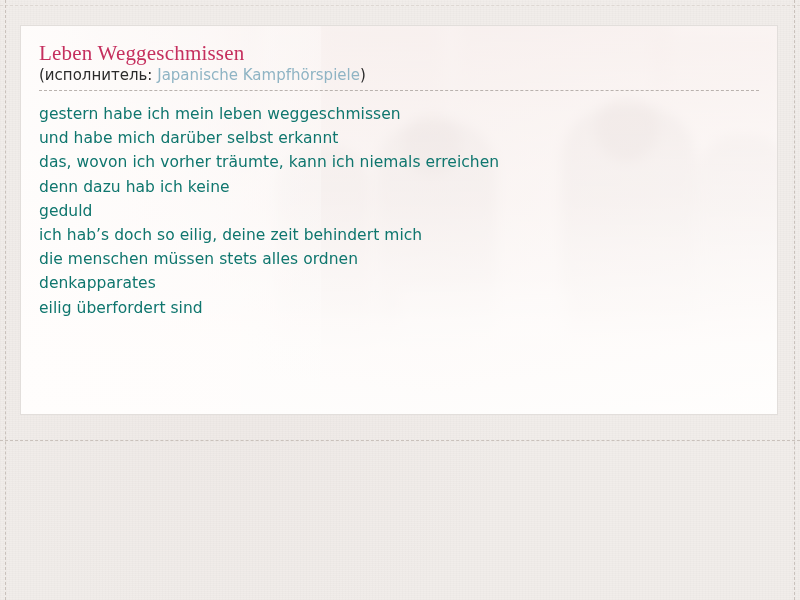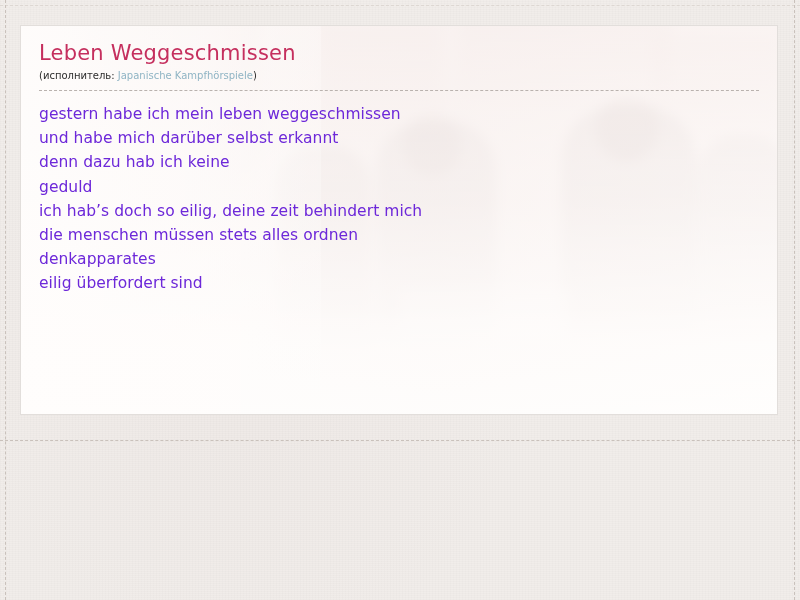--- a/index.html
+++ b/index.html
@@ -135,6 +135,7 @@
     color: #c52f5e;
     line-height: 26px;
     white-space: nowrap;
+    font-family: Liberation Serif, serif;
   }
 
   #artist-line {

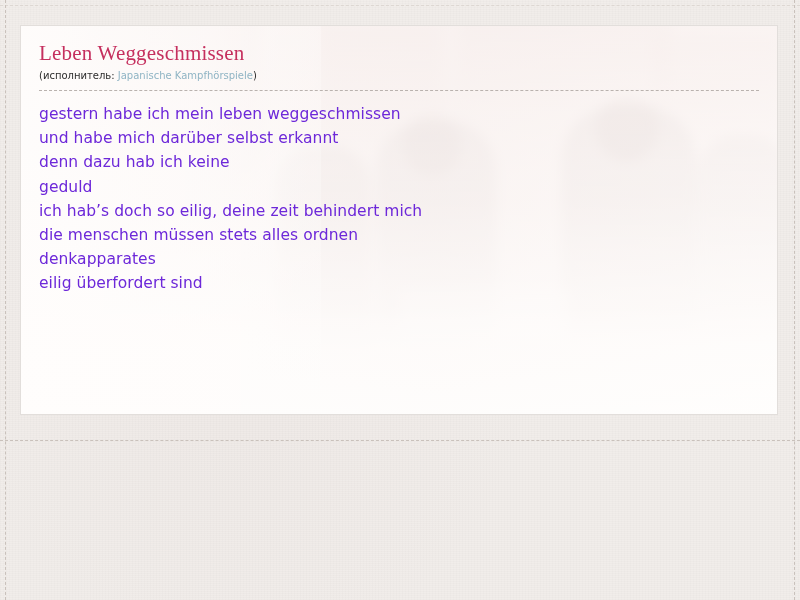--- a/index.html
+++ b/index.html
@@ -141,7 +141,7 @@
   #artist-line {
     margin: 0;
     padding-bottom: 5px;
-    font-size: 10px;
+    font-size: 15px;
     color: #2b2b2b;
     line-height: 19px;
     border-bottom: 1px dashed #b9b2ae;

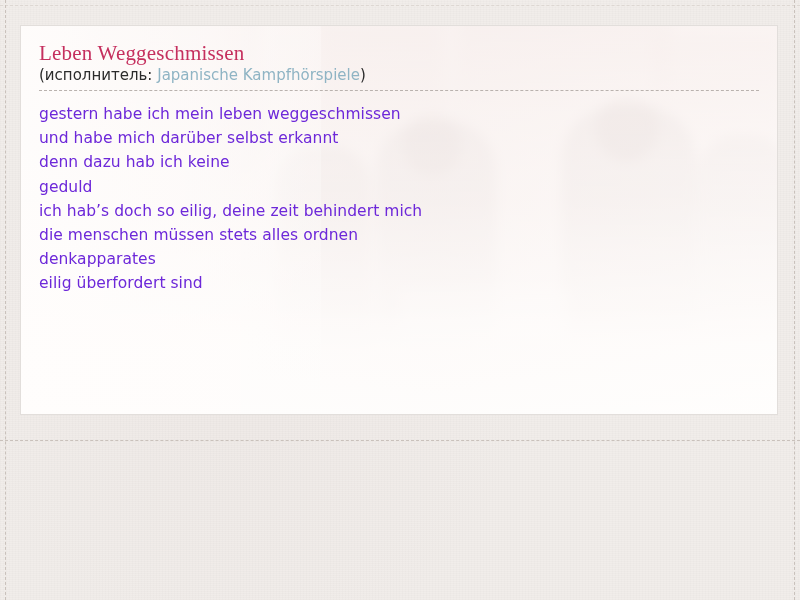--- a/index.html
+++ b/index.html
@@ -157,7 +157,7 @@
     padding-top: 11px;
     font-size: 15.5px;
     line-height: 24.2px;
-    color: #6d28d9;
+    color: #0f766e;
     letter-spacing: 0.05px;
   }
   .lyric-line {

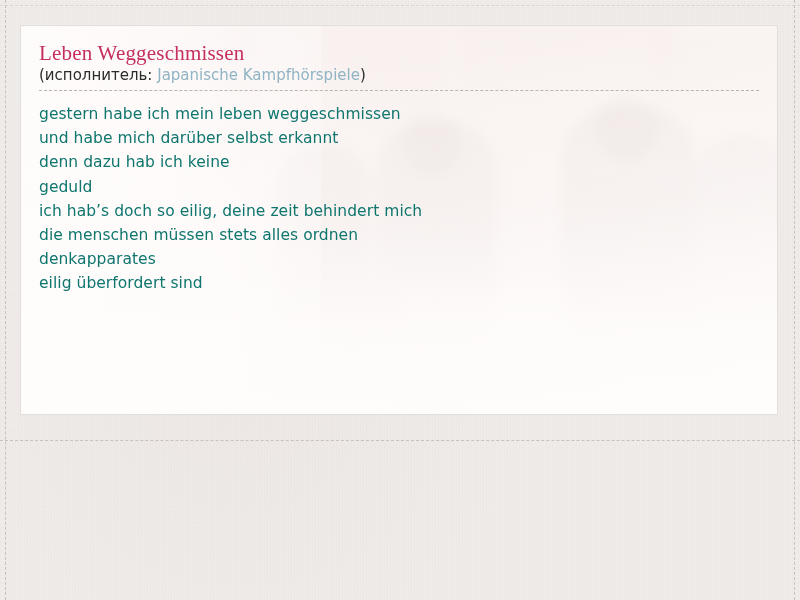--- a/index.html
+++ b/index.html
@@ -206,6 +206,7 @@
     <div id="lyrics-body">
         <div class="lyric-line">gestern habe ich mein leben weggeschmissen</div>
         <div class="lyric-line">und habe mich darüber selbst erkannt</div>
+        <div class="lyric-line">das, wovon ich vorher träumte, kann ich niemals erreichen</div>
         <div class="lyric-line">denn dazu hab ich keine</div>
         <div class="lyric-line">geduld</div>
         <div class="lyric-line">ich hab’s doch so eilig, deine zeit behindert mich</div>

